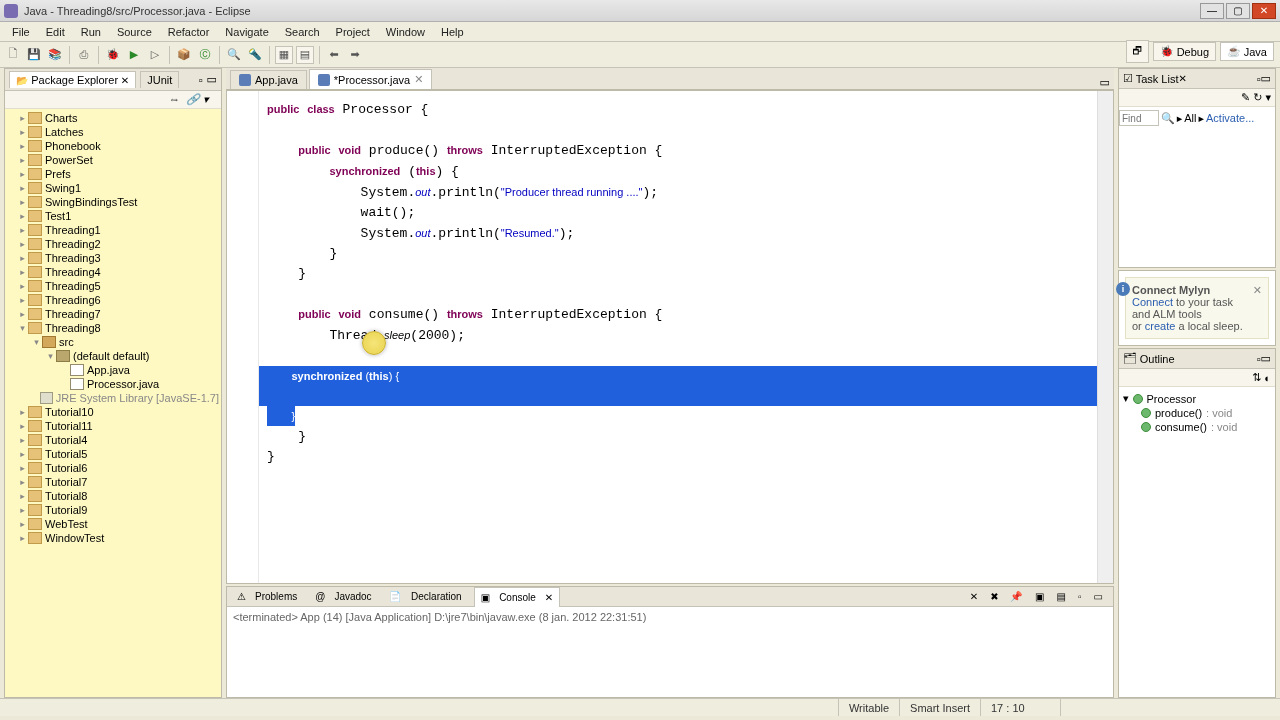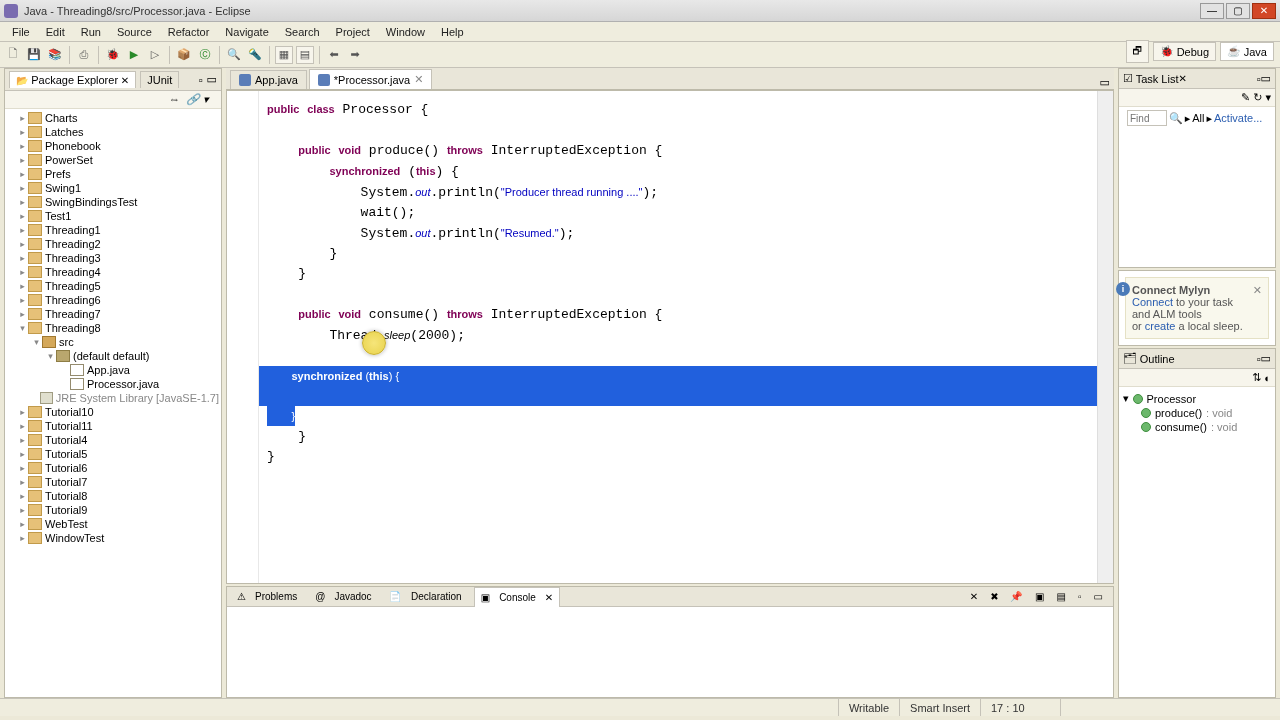--- a/index.html
+++ b/index.html
@@ -18,7 +18,7 @@
 .tb-sep{ width:1px; height:18px; background:#c5c2b8; margin:0 2px;}
 .main { display:flex; height:calc(100% - 90px); }
 
-.left { width:218px; border:1px solid #bdbaaa; margin:0 2px 0 4px; display:flex; flex-direction:column; background:#ffffff;}
+.left { width:218px; border:1px solid #bdbaaa; margin:0 2px 0 4px; display:flex; flex-direction:column; background:#fef9c3;}
 .view-tabs{ height:22px; background:#e9e6d9; border-bottom:1px solid #c5c2b8; display:flex; align-items:center; padding:0 4px; gap:4px;}
 .view-tabs .tab{ padding:2px 6px; background:#fff; border:1px solid #c5c2b8; border-bottom:none; font-size:10px;}
 .view-tabs .tab.inactive{ background:#e9e6d9;}

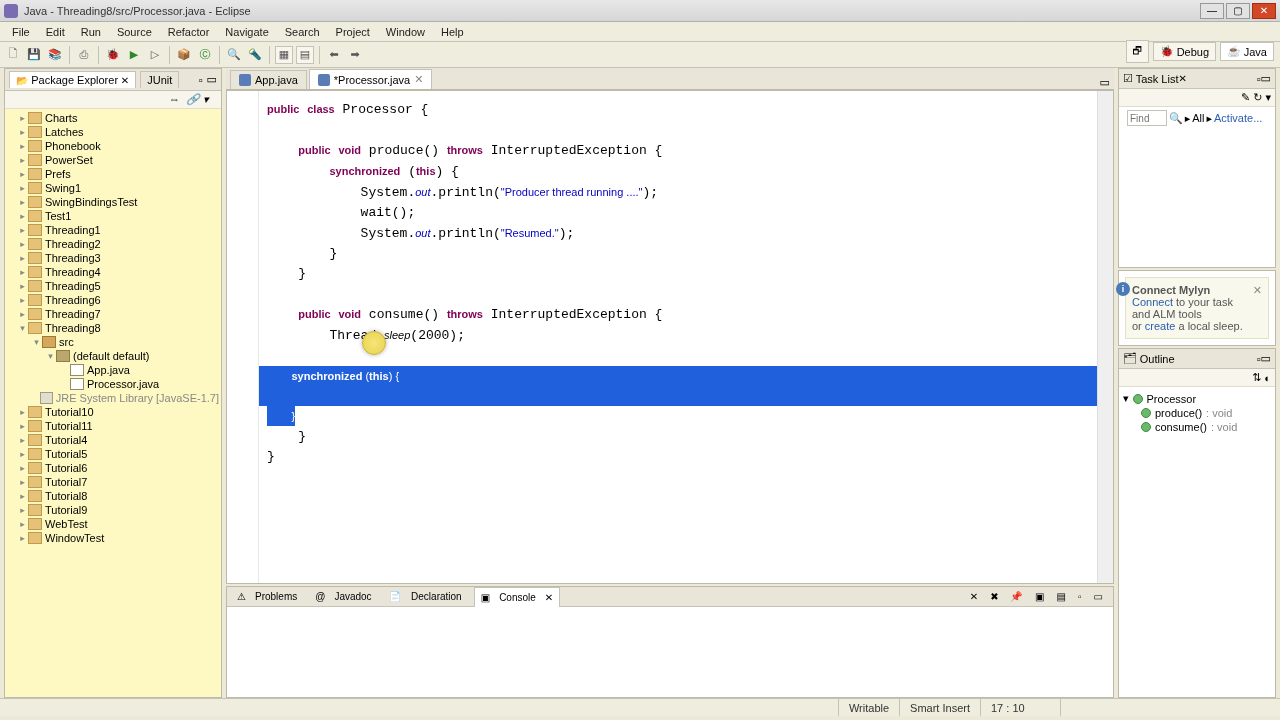--- a/index.html
+++ b/index.html
@@ -65,7 +65,7 @@
 .panel-hd{ height:20px; background:#e9e6d9; border-bottom:1px solid #c5c2b8; display:flex; align-items:center; padding:0 4px; font-size:10px;}
 .panel-hd .sp{flex:1;}
 .panel-body{ flex:1; padding:4px; overflow:auto;}
-.find-row{ display:flex; gap:2px; align-items:center; height:22px; padding:0 8px;}
+.find-row{ display:flex; gap:2px; align-items:center; height:22px; padding:0 0;}
 .find-row input{ width:40px; height:16px; border:1px solid #c5c2b8; font-size:10px; padding:0 2px;}
 .mylyn{ background:#f9f8ed; border:1px solid #e5e1c5; padding:6px; margin:6px; font-size:10px; color:#555; position:relative;}
 .mylyn .info{ position:absolute; left:-10px; top:4px; width:14px; height:14px; border-radius:50%; background:#4a7ab8; color:#fff; text-align:center; line-height:14px; font-weight:bold; font-size:9px;}

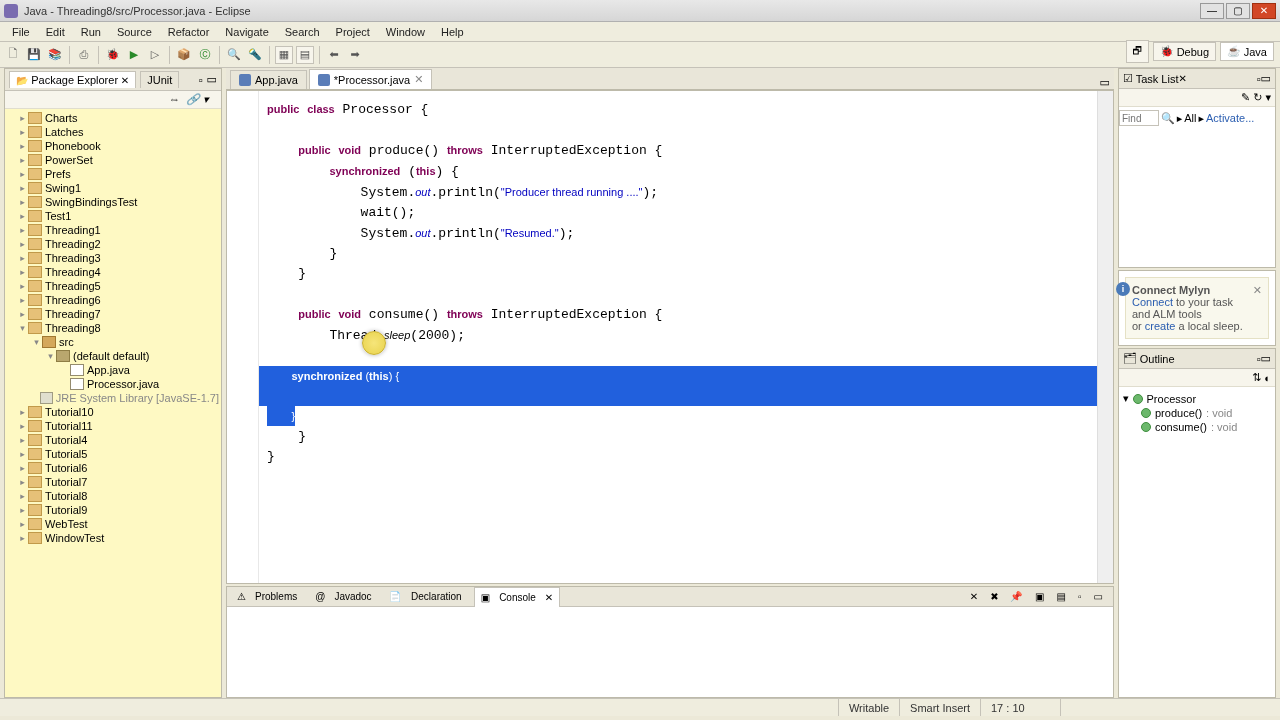--- a/index.html
+++ b/index.html
@@ -367,6 +367,7 @@
         <span>▫</span>
         <span>▭</span>
       </div>
+      <div class="bp-body">&lt;terminated&gt; App (14) [Java Application] D:\jre7\bin\javaw.exe (8 jan. 2012 22:31:51)</div>
     </div>
   </div>
 

